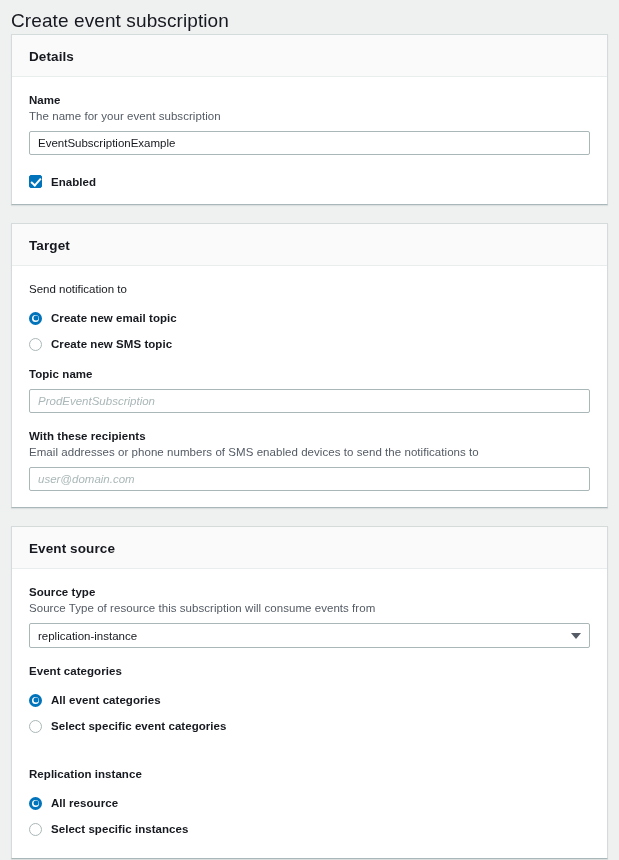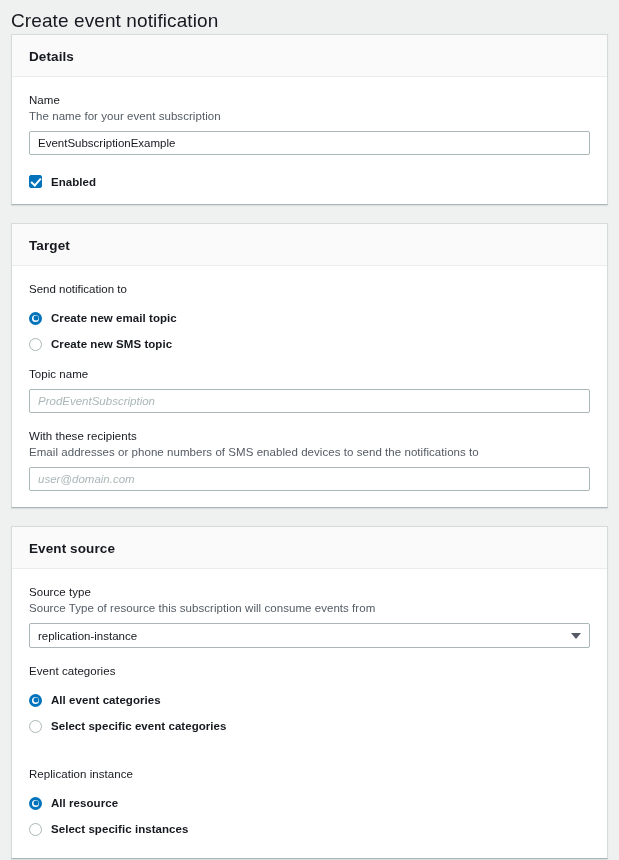--- a/index.html
+++ b/index.html
@@ -206,7 +206,7 @@
 </head>
 <body>
 
-<h1 class="page-title">Create event notification</h1>
+<h1 class="page-title">Create event subscription</h1>
 
 <section class="card">
   <div class="card-header">

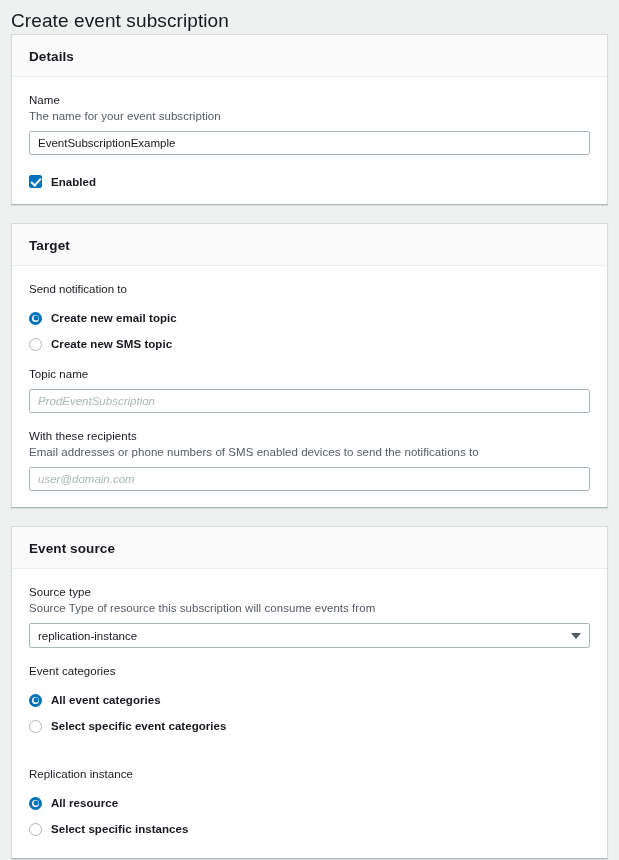--- a/index.html
+++ b/index.html
@@ -56,7 +56,7 @@
 
   .field-label {
     font-size: 11.5px;
-    font-weight: normal;
+    font-weight: bold;
     color: #16191f;
     display: block;
     line-height: 15px;

